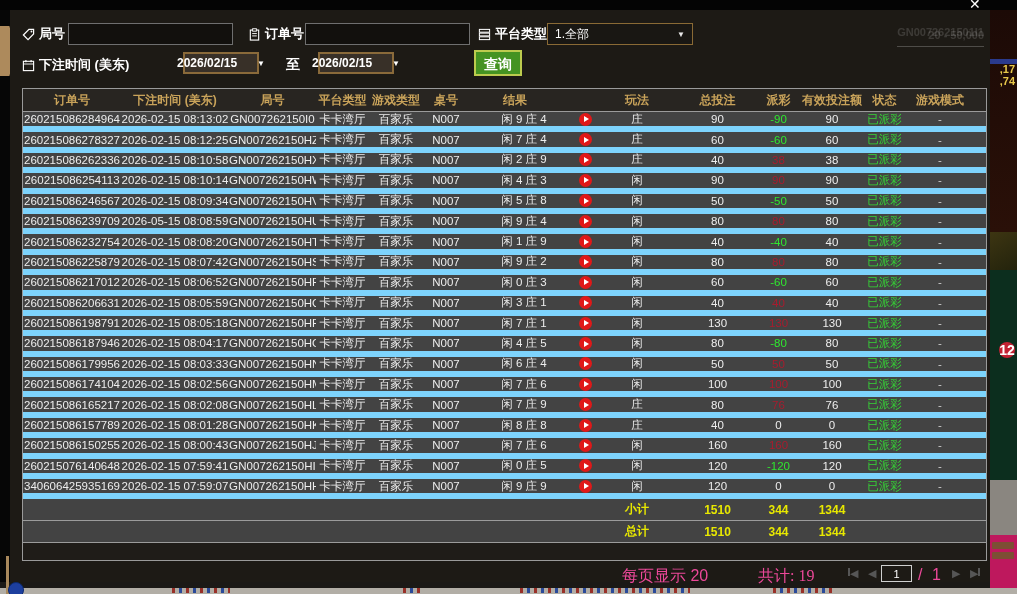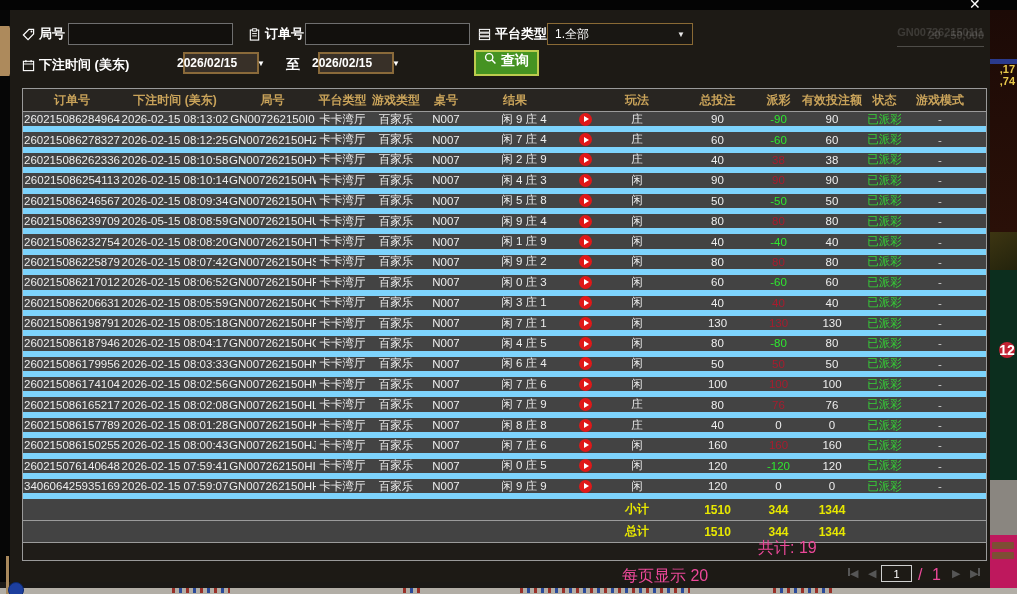--- a/index.html
+++ b/index.html
@@ -50,7 +50,7 @@
             display:flex;align-items:center;justify-content:center;gap:20px;box-sizing:border-box;cursor:pointer;font-weight:bold;}
   .date-box .arr{font-size:8px;}
   .query-btn{position:absolute;background:#459322;border:2px solid #bccb4e;color:#fff;font-size:14px;font-weight:bold;
-             display:flex;gap:4px;padding:0 8px;height:26px;box-sizing:border-box;cursor:pointer;}
+             display:flex;align-items:center;gap:4px;padding:0 8px;height:26px;box-sizing:border-box;cursor:pointer;flex-direction:column;}
 
   
   .table-wrap{position:absolute;left:12px;top:78px;width:965px;height:473px;border:1px solid #9a9a9a;

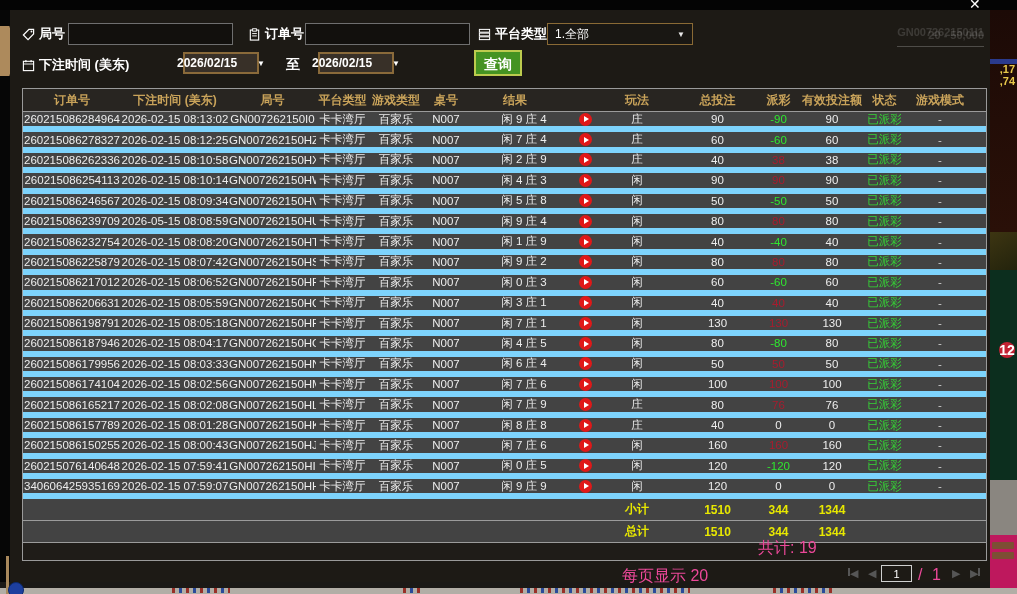--- a/index.html
+++ b/index.html
@@ -617,7 +617,7 @@
     </div>
 
     <div class="ftext" style="left:612px;top:556px;">每页显示 20</div>
-    <div class="ftext" style="left:748px;top:528px;">共计: 19</div>
+    <div class="ftext" style="left:748px;top:556px;font-family:Liberation Serif, serif;">共计: 19</div>
     <div class="pg" style="left:838px;top:556px;"><span class="bar"></span>◀</div>
     <div class="pg" style="left:858px;top:556px;">◀</div>
     <input class="page-input" style="left: 871px; top: 555px;" value="1">

